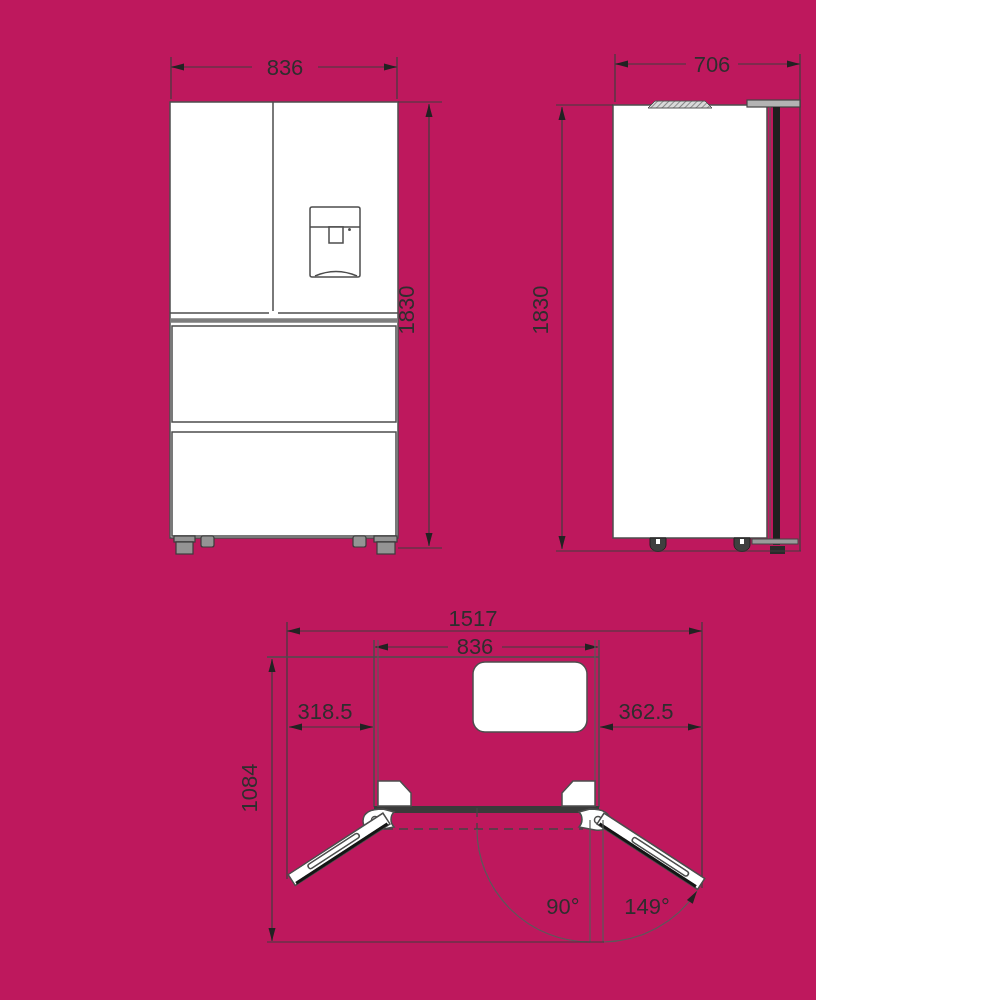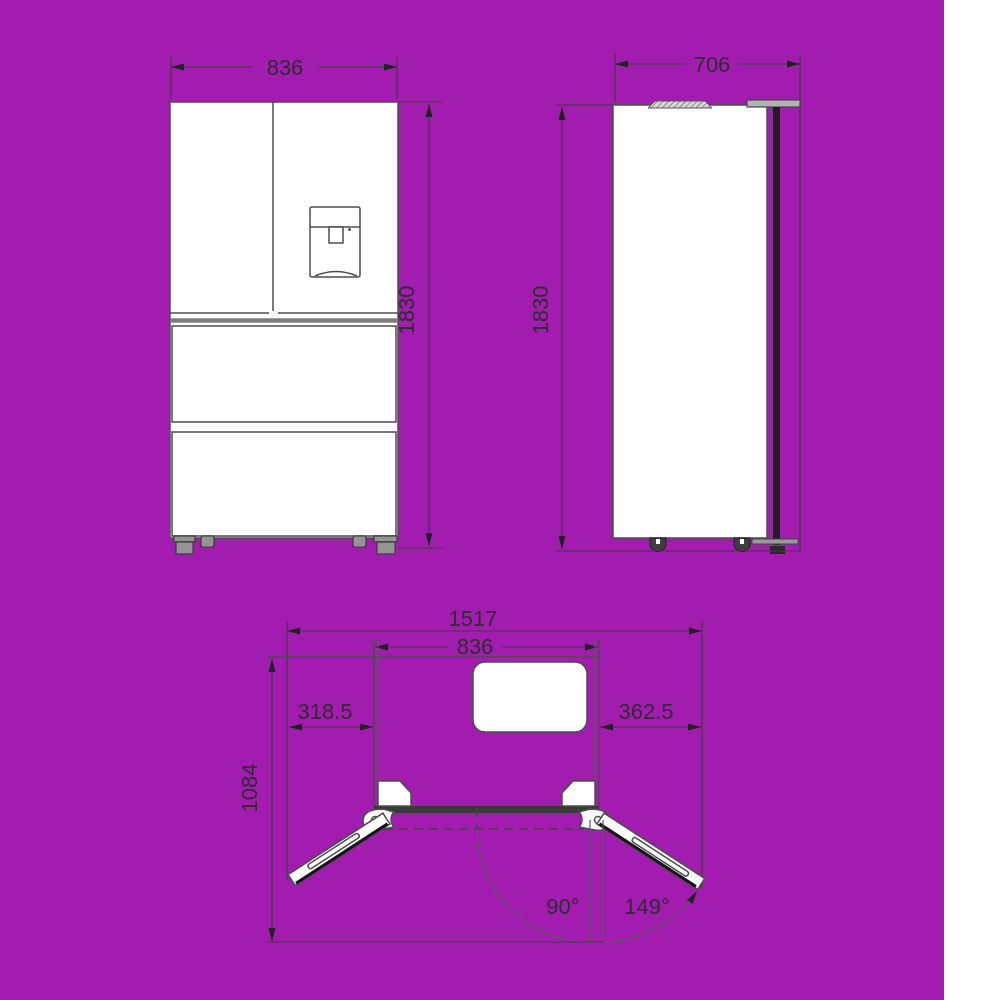--- a/index.html
+++ b/index.html
@@ -3,7 +3,7 @@
 <meta charset="utf-8">
 <style>
   html,body{margin:0;padding:0;background:#ffffff;}
-  .canvas{position:relative;width:944px;height:1000px;background:#a21caf;overflow:hidden;}
+  .canvas{position:relative;width:816px;height:1000px;background:#be185d;overflow:hidden;}
   svg{display:block;}
   text{font-family:"Liberation Sans","DejaVu Sans",sans-serif;fill:#2e2e2e;font-size:22px;}
   .obj{stroke:#4d4d4d;stroke-width:1.5;fill:none;}

